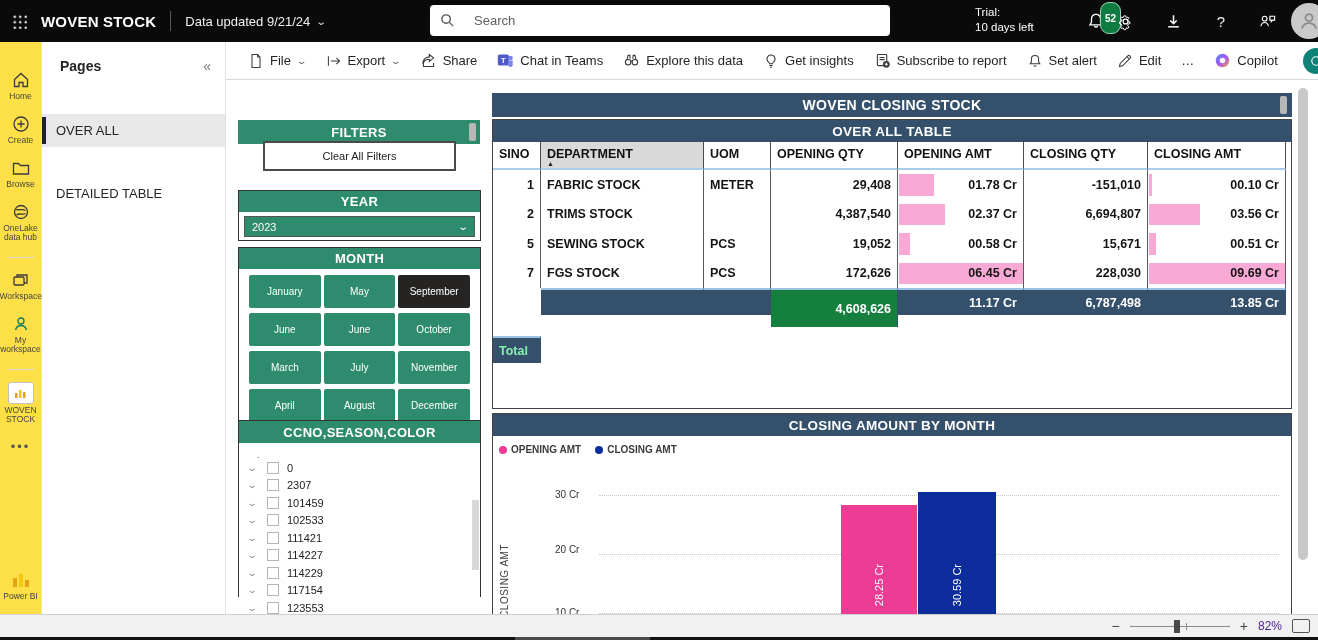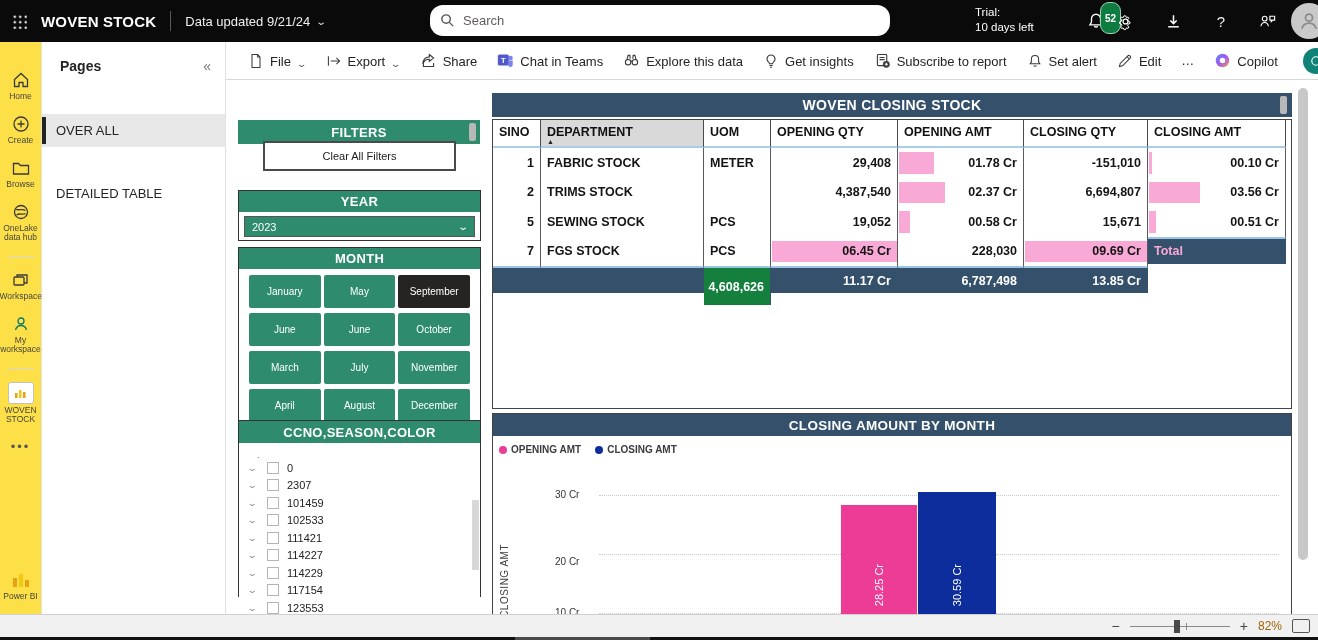--- a/index.html
+++ b/index.html
@@ -13,7 +13,7 @@
   .tb-div { width:1px; height:20px; background:#5a5a5a; margin:0 14px; }
   #data-updated { font-size:13px; color:#f0f0f0; display:flex; align-items:center; gap:7px; cursor:pointer; }
   .chev { font-size:10px; color:#ddd; transform:scaleX(1.4); }
-  #searchbox { position:absolute; left:430px; top:5px; width:460px; height:31px; background:#fff; border-radius:13px; display:flex; align-items:center; padding-left:10px; gap:8px; }
+  #searchbox { position:absolute; left:430px; top:5px; width:460px; height:31px; background:#fff; border-radius:4px; display:flex; align-items:center; padding-left:10px; gap:19px; }
   #searchbox input { border:none; outline:none; font-size:13px; color:#333; width:380px; font-family:"Liberation Sans",sans-serif; }
   #searchbox input::placeholder { color:#605e5c; }
   #trial { position:absolute; left:975px; top:5px; font-size:11.5px; line-height:15px; color:#fff; }

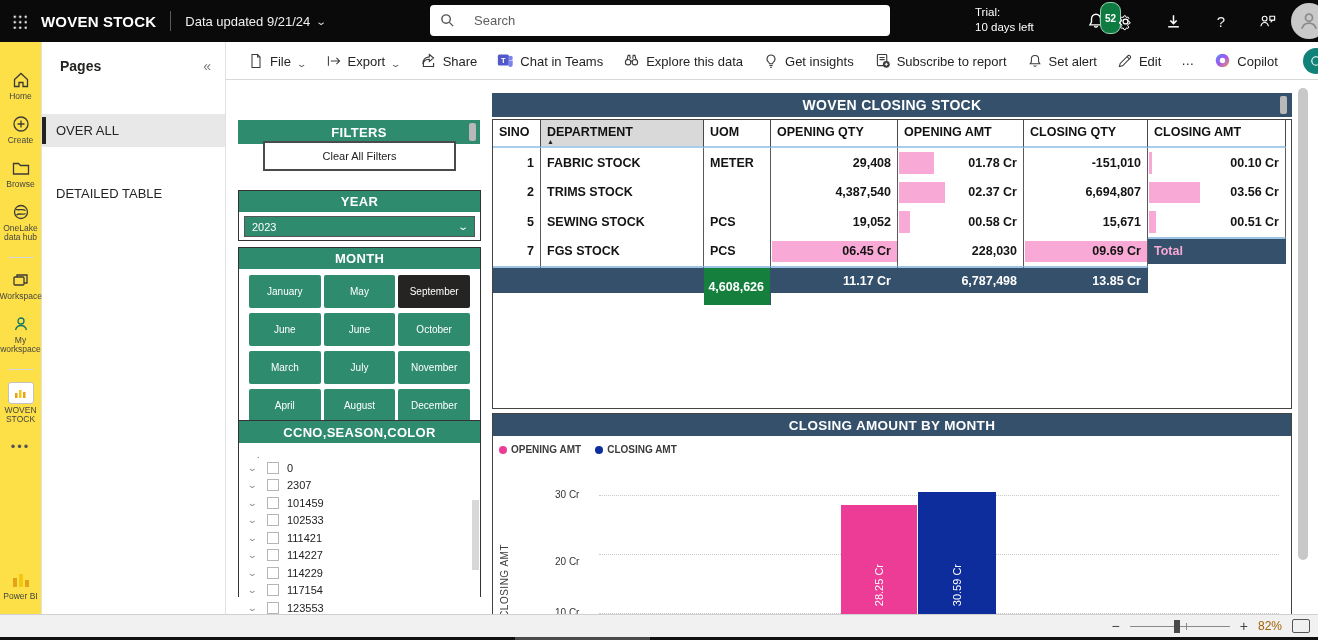--- a/index.html
+++ b/index.html
@@ -24,7 +24,7 @@
 
   
   #toolbar { position:absolute; left:226px; top:42px; width:1092px; height:38px; background:#fff; border-bottom:1px solid #d8d8d8; display:flex; align-items:center; padding-left:14px; gap:4px; }
-  .tool-item { display:flex; align-items:flex-end; gap:6px; font-size:13px; color:#252423; padding:5px 8px; border-radius:3px; cursor:pointer; white-space:nowrap; }
+  .tool-item { display:flex; align-items:center; gap:6px; font-size:13px; color:#252423; padding:5px 8px; border-radius:3px; cursor:pointer; white-space:nowrap; }
   .tool-item .ico { display:flex; color:#3b3a39; }
   .tool-item .cv { font-size:9px; color:#555; margin-left:1px; transform:scaleX(1.5); }
   #copilot-pane-btn { position:absolute; right:-11px; top:6px; width:26px; height:26px; border-radius:50%; background:#0f8378; color:#fff; font-size:12px; display:flex; align-items:center; justify-content:center; }

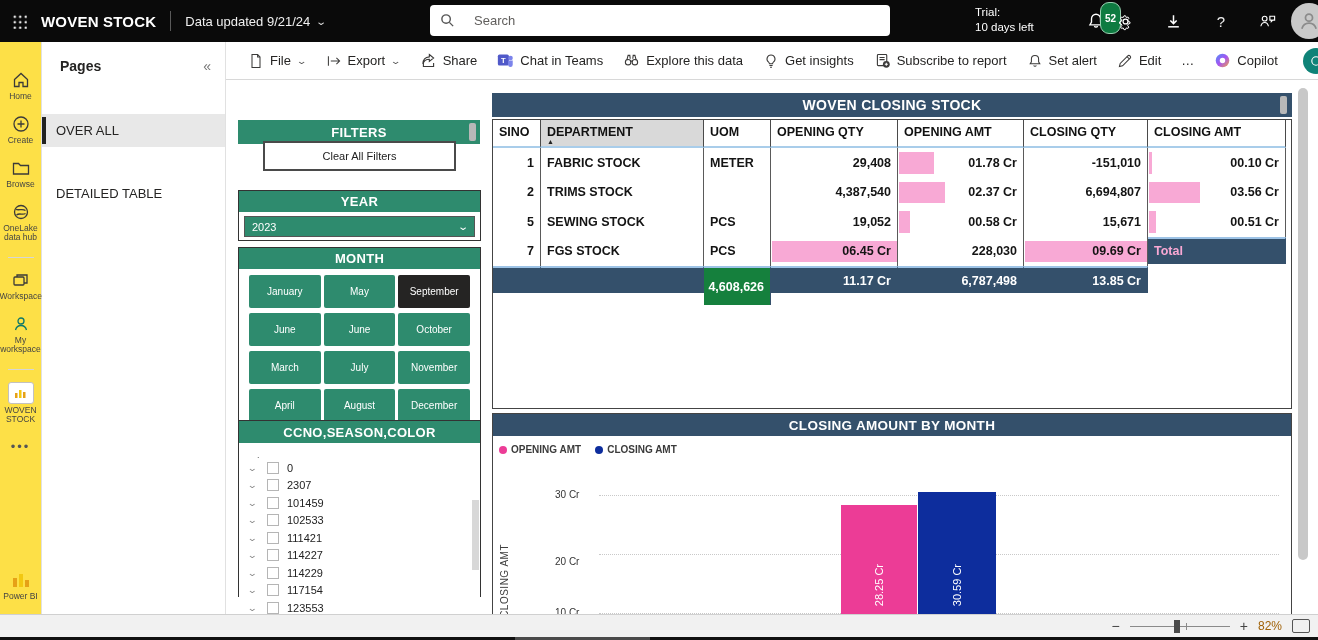--- a/index.html
+++ b/index.html
@@ -483,6 +483,7 @@
   </div>
 
   <div class="abs" id="table-box">
+    <div class="dhead" id="table-title">OVER ALL TABLE</div>
     <div id="grid">
         <div class="th"><span>SINO</span></div>
         <div class="th sorted"><span>DEPARTMENT</span><span class="sort-arrow">▲</span></div>

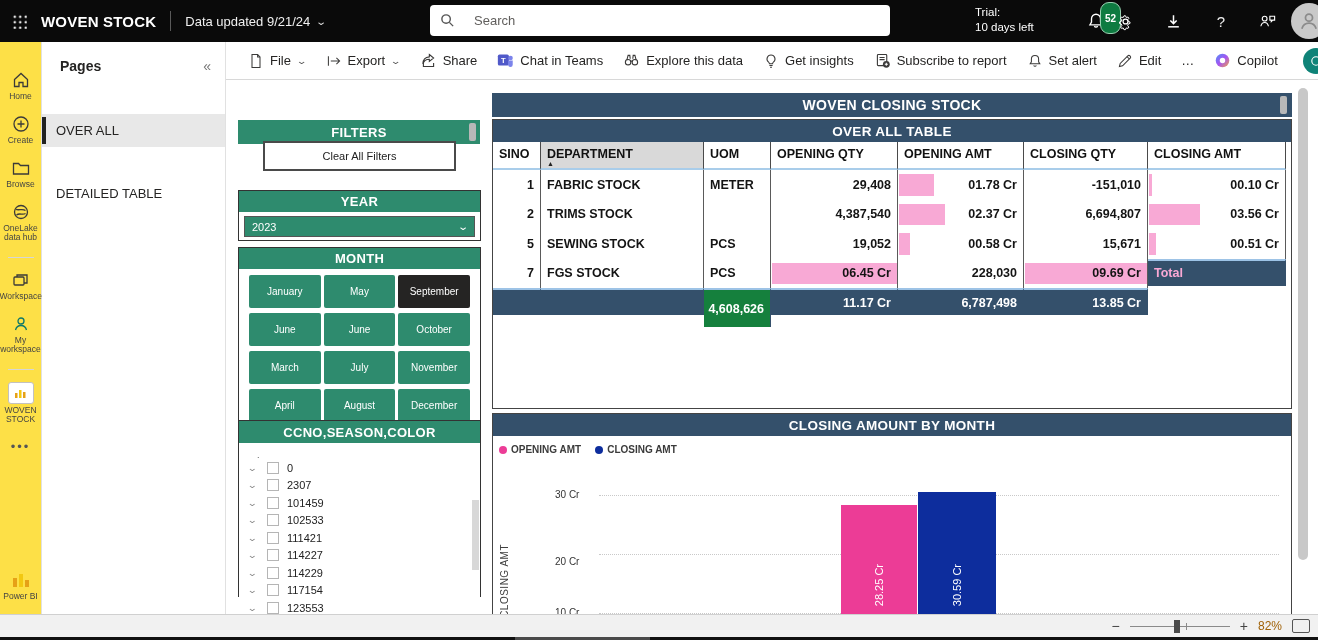--- a/index.html
+++ b/index.html
@@ -571,6 +571,9 @@
           <span class="val">PCS</span>
         </div>
         <div class="td row-odd num">
+          <span class="val">172,626</span>
+        </div>
+        <div class="td row-odd num">
           <div class="databar" style="width: 100%;"></div>
           <span class="val">06.45 Cr</span>
         </div>

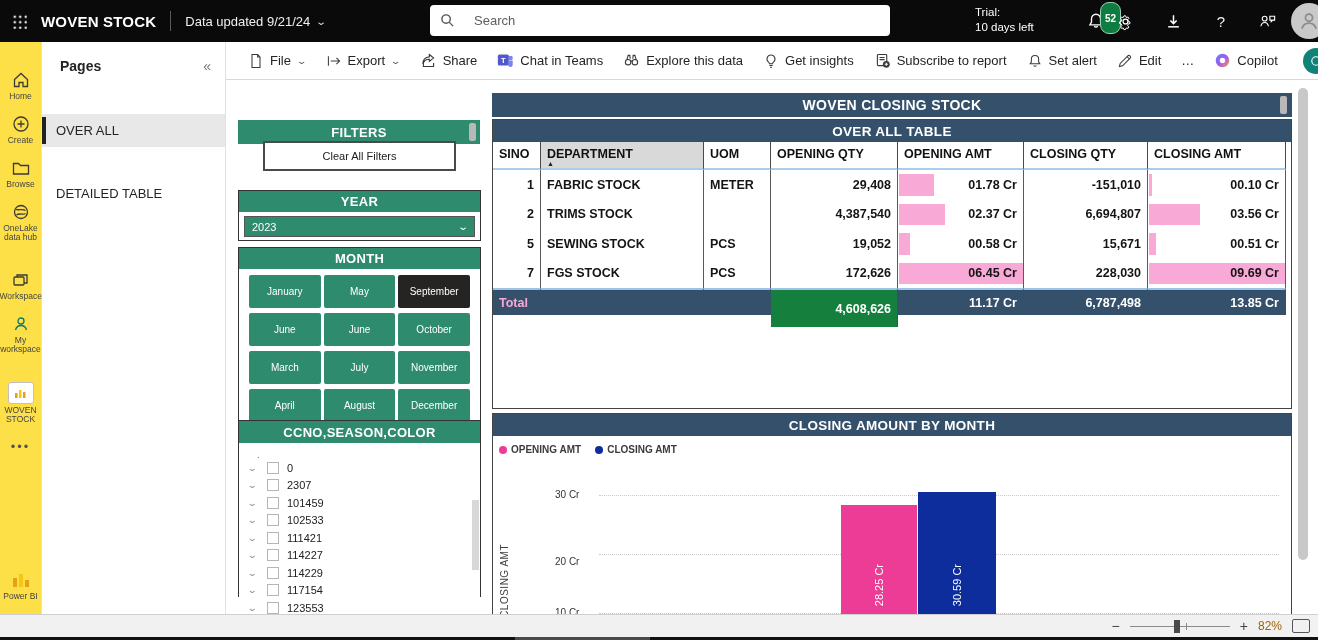--- a/index.html
+++ b/index.html
@@ -584,7 +584,7 @@
           <div class="databar" style="width: 100%;"></div>
           <span class="val">09.69 Cr</span>
         </div>
-        <div class="td trow-total-cell trow-total" style="background: rgb(52, 80, 107); color: #f9a8d4; border-right: 1px solid rgb(52, 80, 107); border-top: 2px solid rgb(157, 195, 230); height: 27px;">
+        <div class="td trow-total-cell trow-total" style="background: rgb(52, 80, 107); color: #86efac; border-right: 1px solid rgb(52, 80, 107); border-top: 2px solid rgb(157, 195, 230); height: 27px; margin-top: 48px;">
           <span class="val">Total</span>
         </div>
         <div class="td trow-total-cell trow-total" style="background: rgb(52, 80, 107); color: rgb(255, 255, 255); border-right: 1px solid rgb(52, 80, 107); border-top: 2px solid rgb(157, 195, 230); height: 27px;">

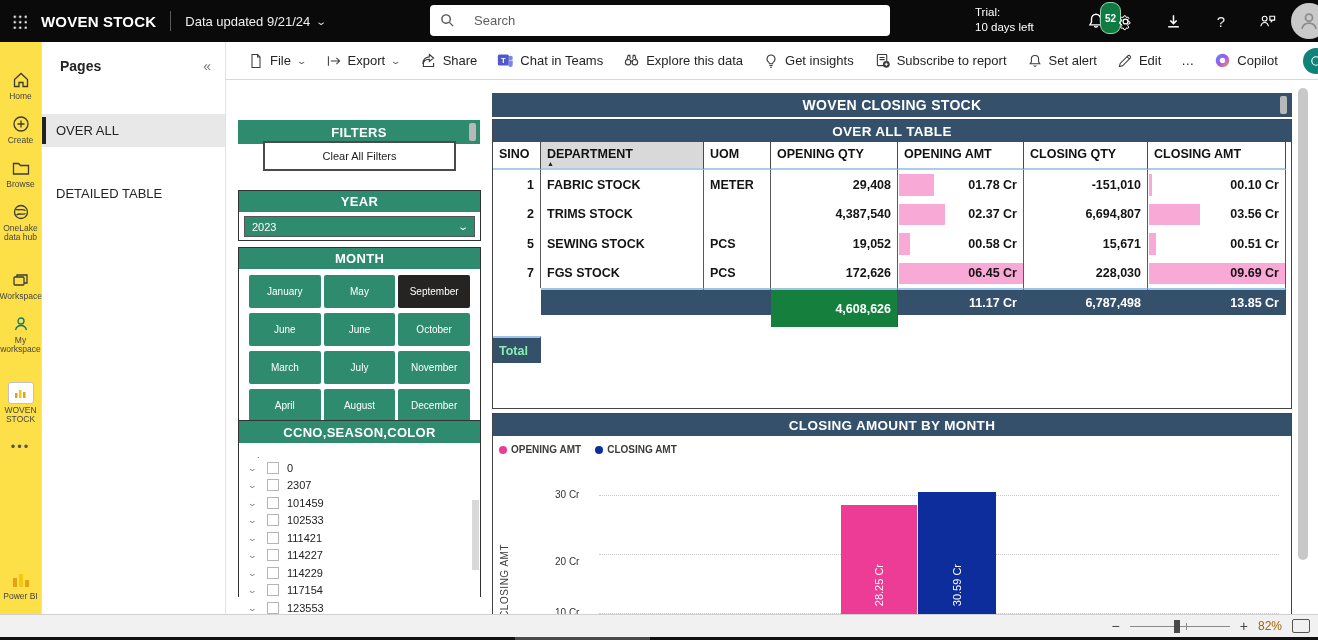--- a/index.html
+++ b/index.html
@@ -625,7 +625,7 @@
     <div class="gridline" style="top: 29px;"></div>
         <div class="ytick" style="top: 23px;">30 Cr</div>
         <div class="gridline" style="top: 88px;"></div>
-        <div class="ytick" style="top: 90px;">20 Cr</div>
+        <div class="ytick" style="top: 78px;">20 Cr</div>
         <div class="gridline" style="top: 147px;"></div>
         <div class="ytick" style="top: 141px;">10 Cr</div>
         <div class="bar" style="left: 348px; width: 76px; top: 39.325px; bottom: 0px; background: rgb(236, 60, 150);">

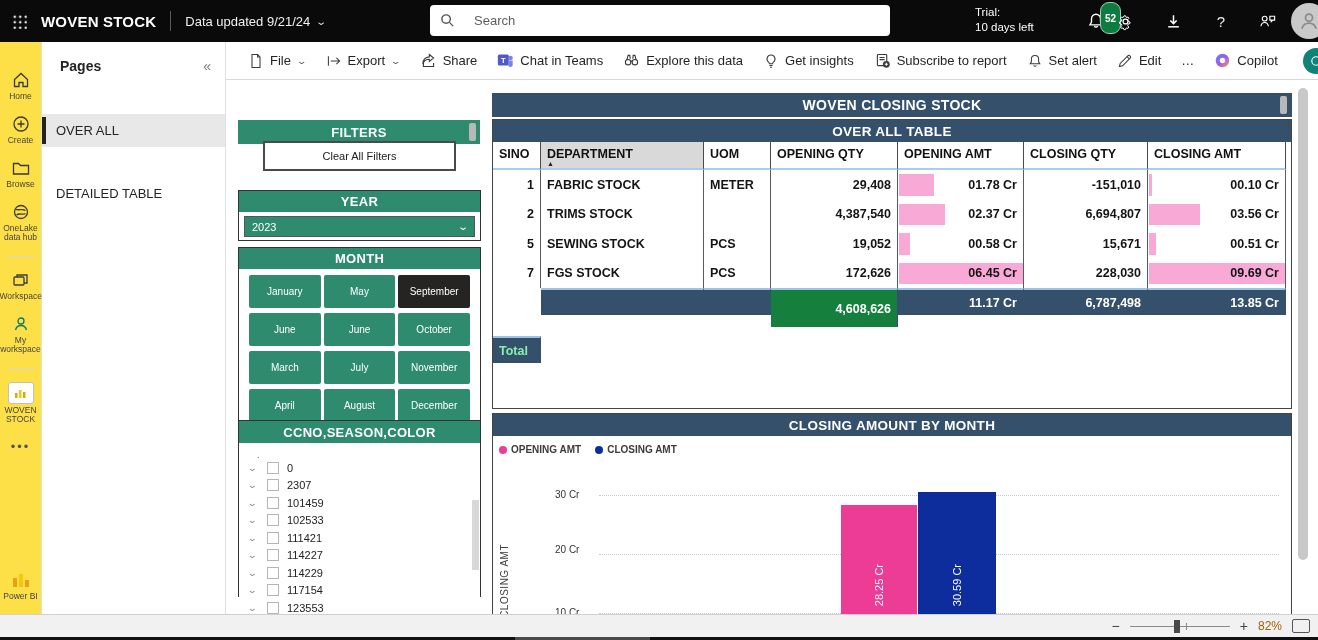--- a/index.html
+++ b/index.html
@@ -111,7 +111,7 @@
   #zoom-track { position:relative; width:100px; height:1px; background:#8a8a8a; }
   #zoom-thumb { position:absolute; left:44px; top:-6px; width:6px; height:13px; background:#4a4a4a; cursor:pointer; }
   #zoom-tick { position:absolute; left:56px; top:-3px; width:1px; height:7px; background:#8a8a8a; }
-  #zoom-label { font-size:12px; color:#a16207; }
+  #zoom-label { font-size:12px; color:#4c1d95; }
   #fit-icon { width:18px; height:14px; border:1.5px solid #555; border-radius:2px; position:relative; cursor:pointer; }
   #bottom-strip { position:absolute; left:0; top:637px; width:1318px; height:3px; background:#111; }
   #bottom-strip-seg { position:absolute; left:515px; top:0; width:135px; height:3px; background:#4a4a4a; }

